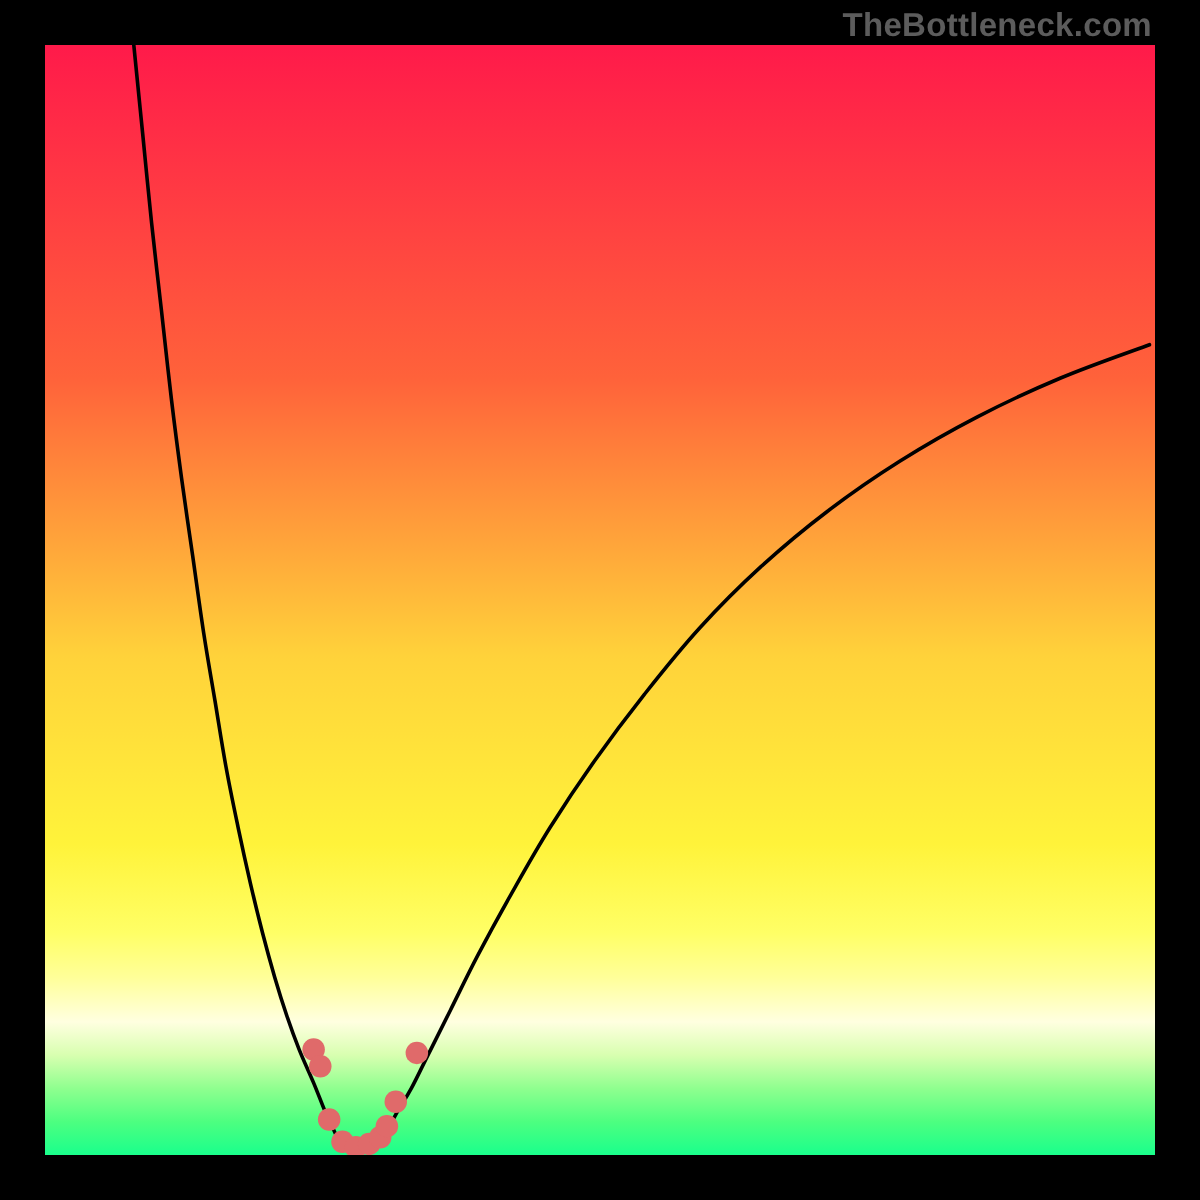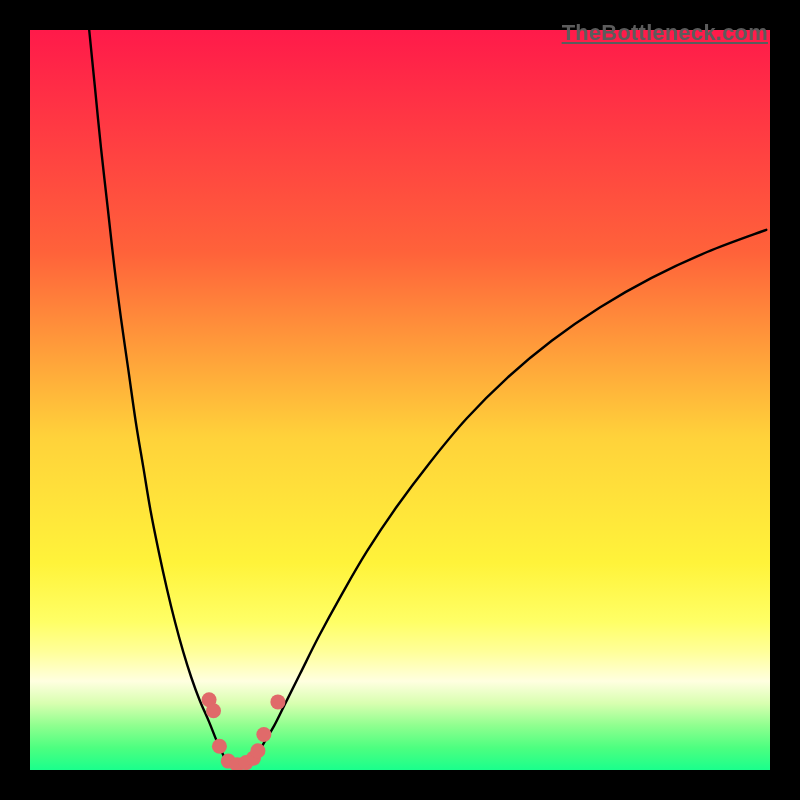--- a/index.html
+++ b/index.html
@@ -27,14 +27,13 @@
   }
   .watermark {
     position: absolute;
-    top: 20px;
+    top: 4px;
     right: 32px;
     font-family: Arial, Helvetica, sans-serif;
     font-size: 22px;
     font-weight: 600;
     color: #5c5c5c;
     letter-spacing: 0.2px;
-    text-decoration: underline;
   }
   svg { display: block; }
 </style>

